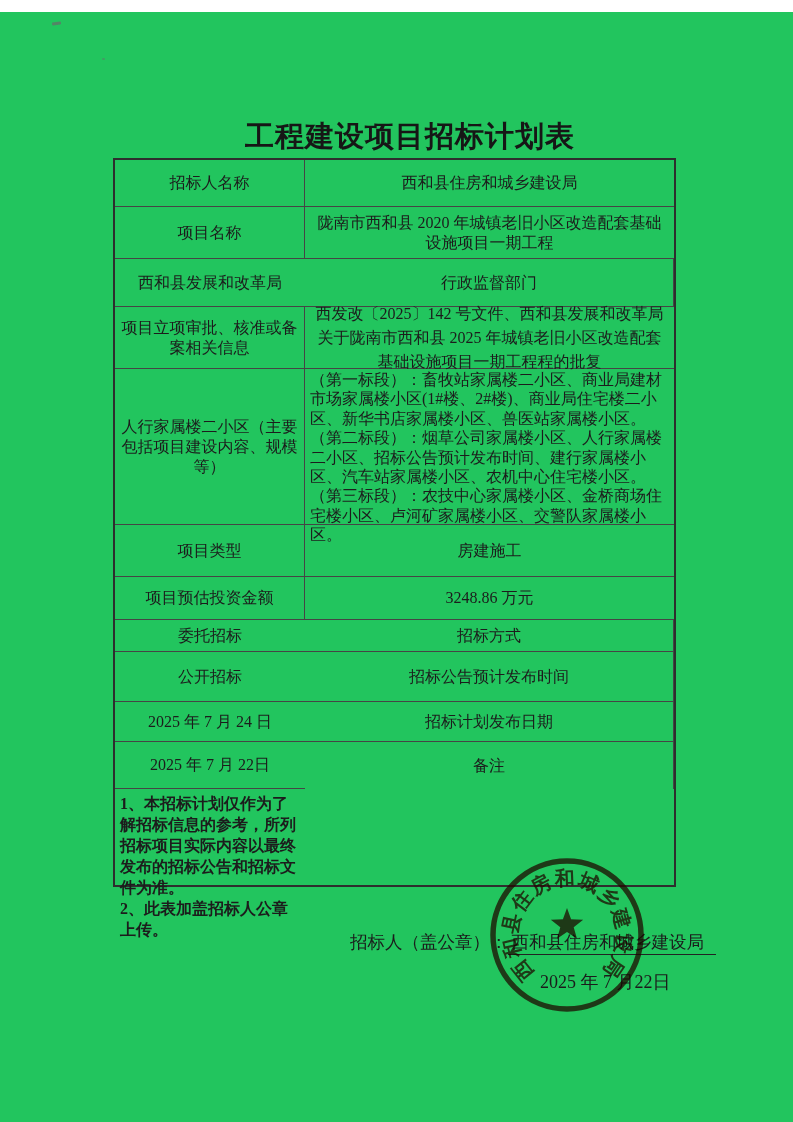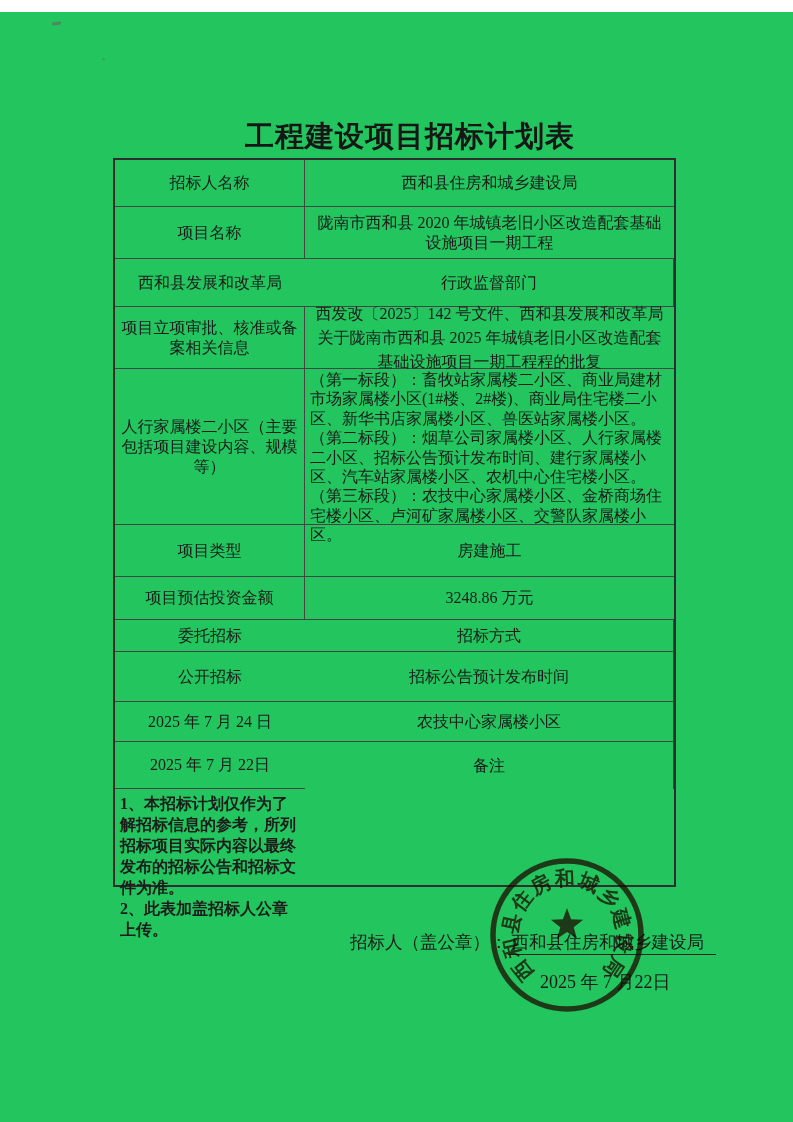--- a/index.html
+++ b/index.html
@@ -95,7 +95,7 @@
     <div class="cell lbl">招标公告预计发布时间</div>
     <div class="cell">2025 年 7 月 24 日</div>
 
-    <div class="cell lbl">农技中心家属楼小区</div>
+    <div class="cell lbl">招标计划发布日期</div>
     <div class="cell">2025 年 7 月 22日</div>
 
     <div class="cell lbl">备注</div>

